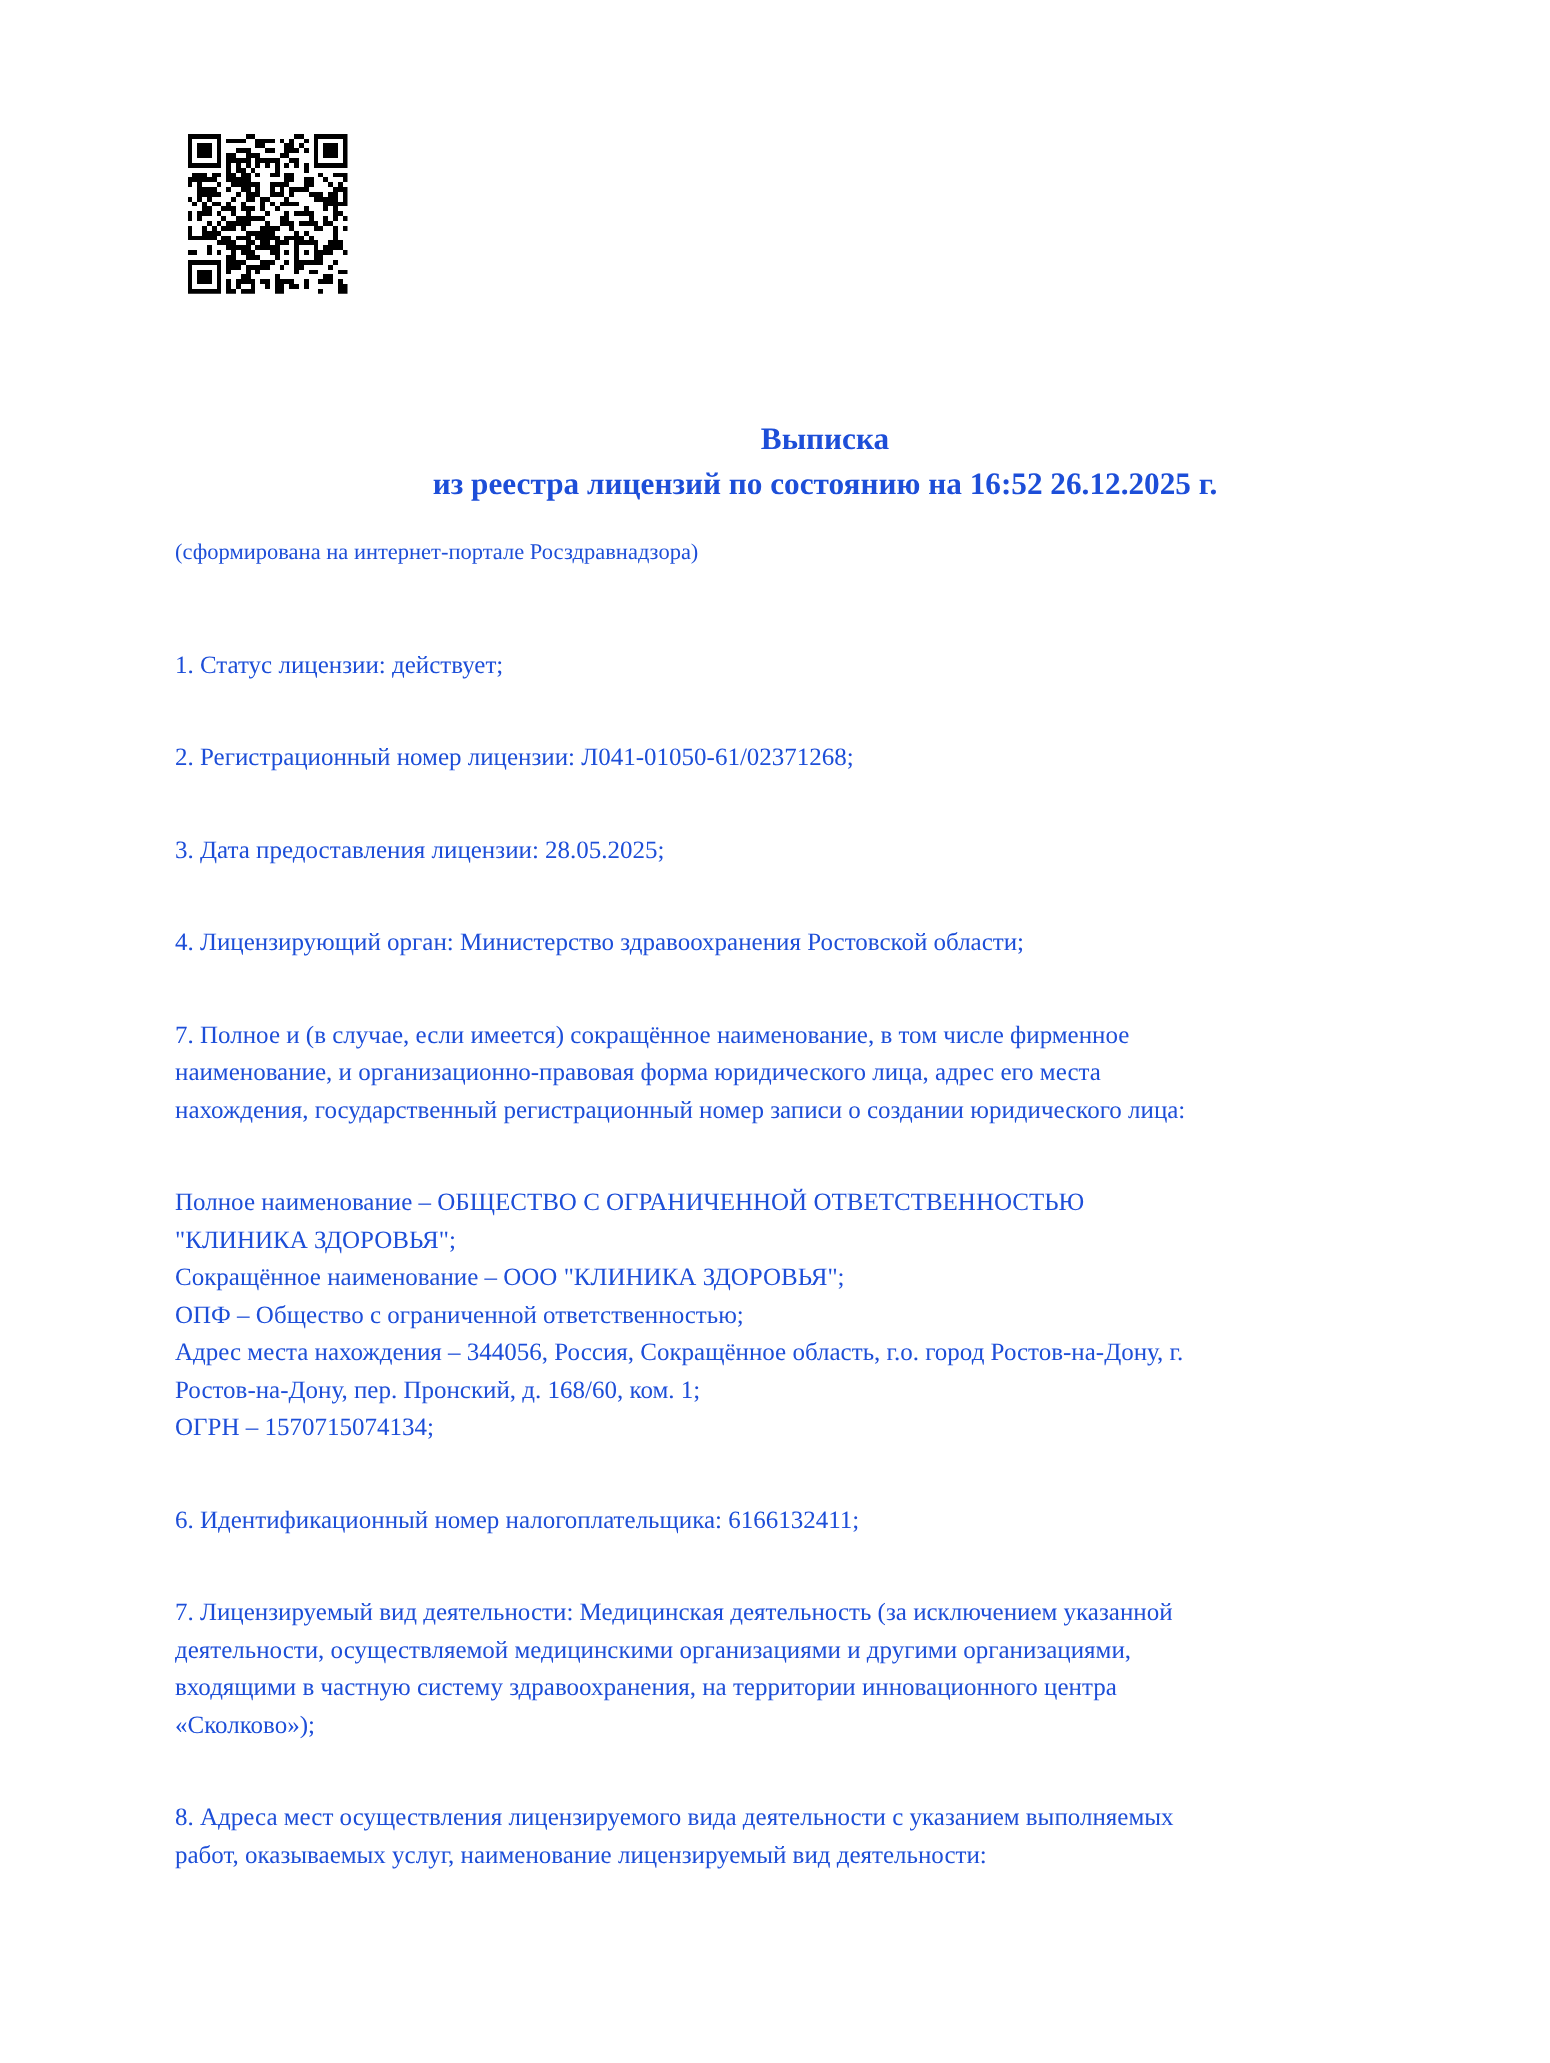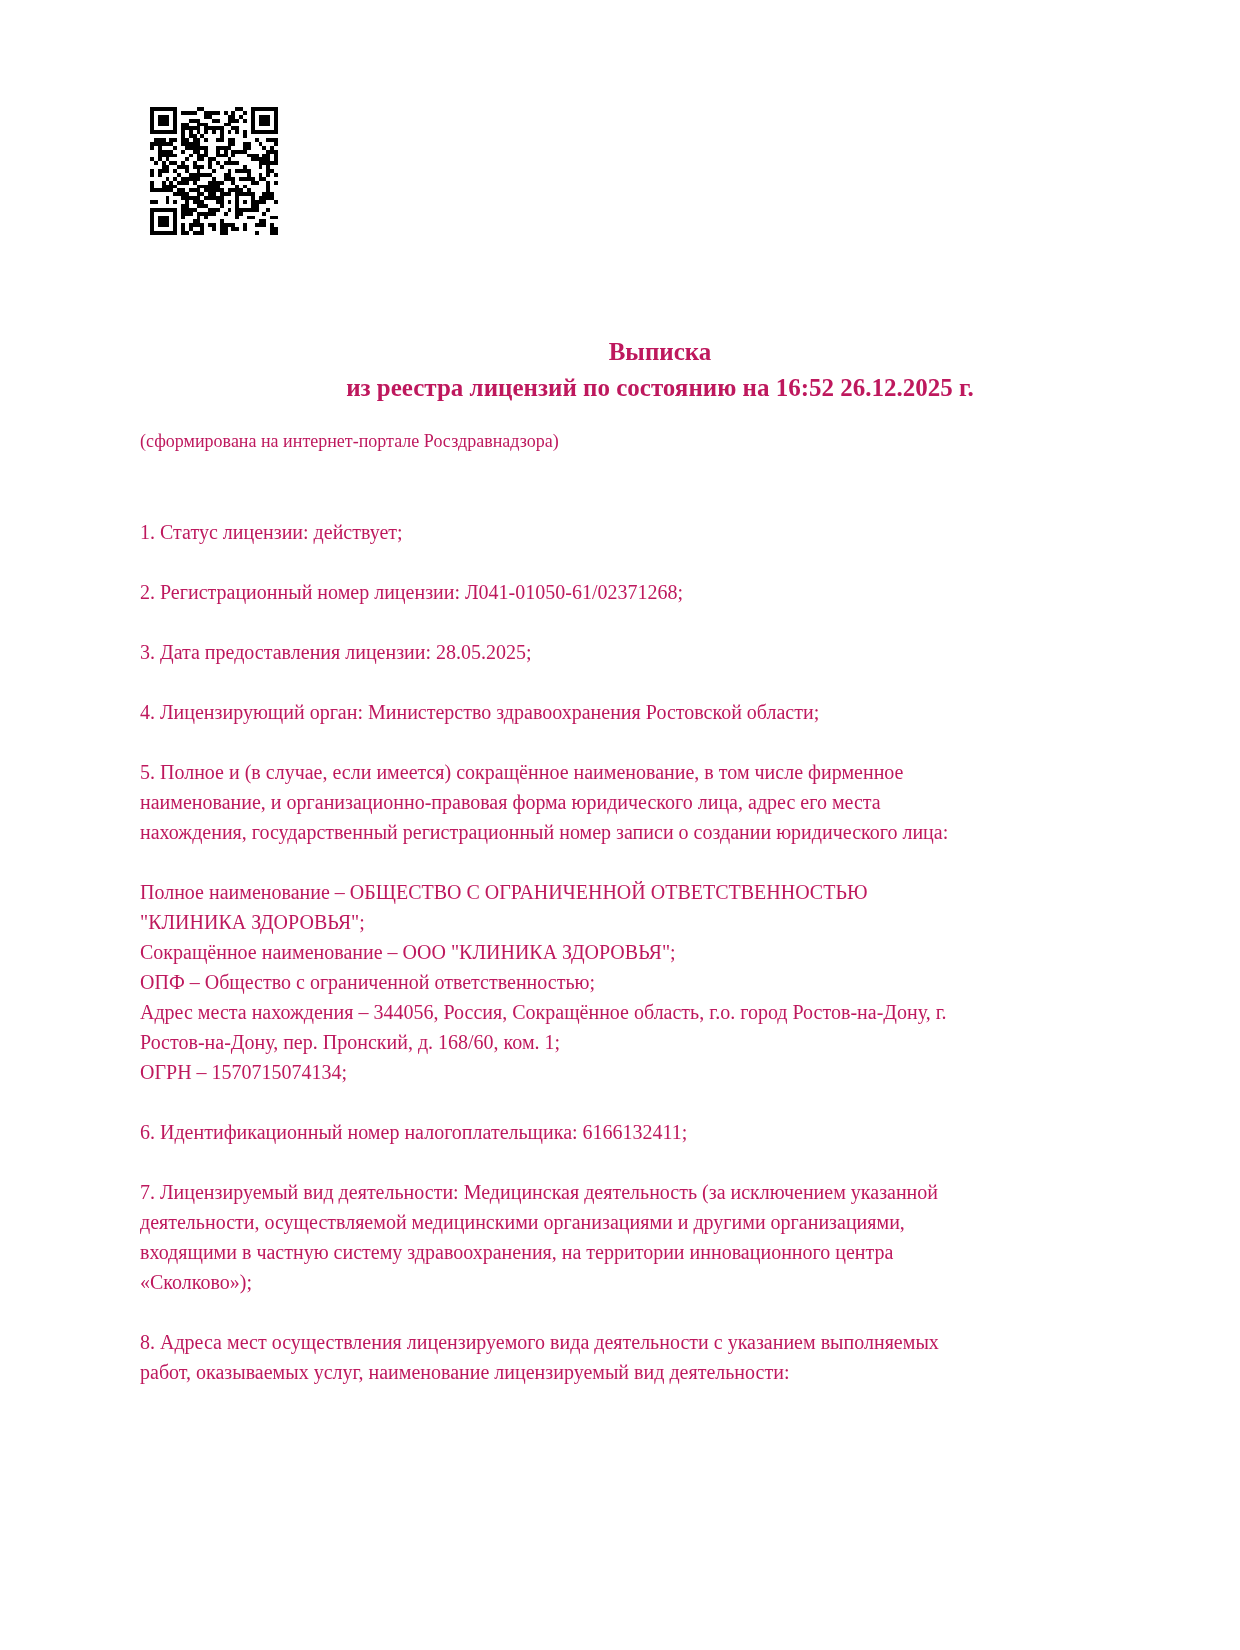--- a/index.html
+++ b/index.html
@@ -12,7 +12,7 @@
     width: 1240px;
     height: 1650px;
     background: #ffffff;
-    color: #be185d;
+    color: #1d4ed8;
     font-family: "Liberation Serif", "DejaVu Serif", serif;
     overflow: hidden;
   }

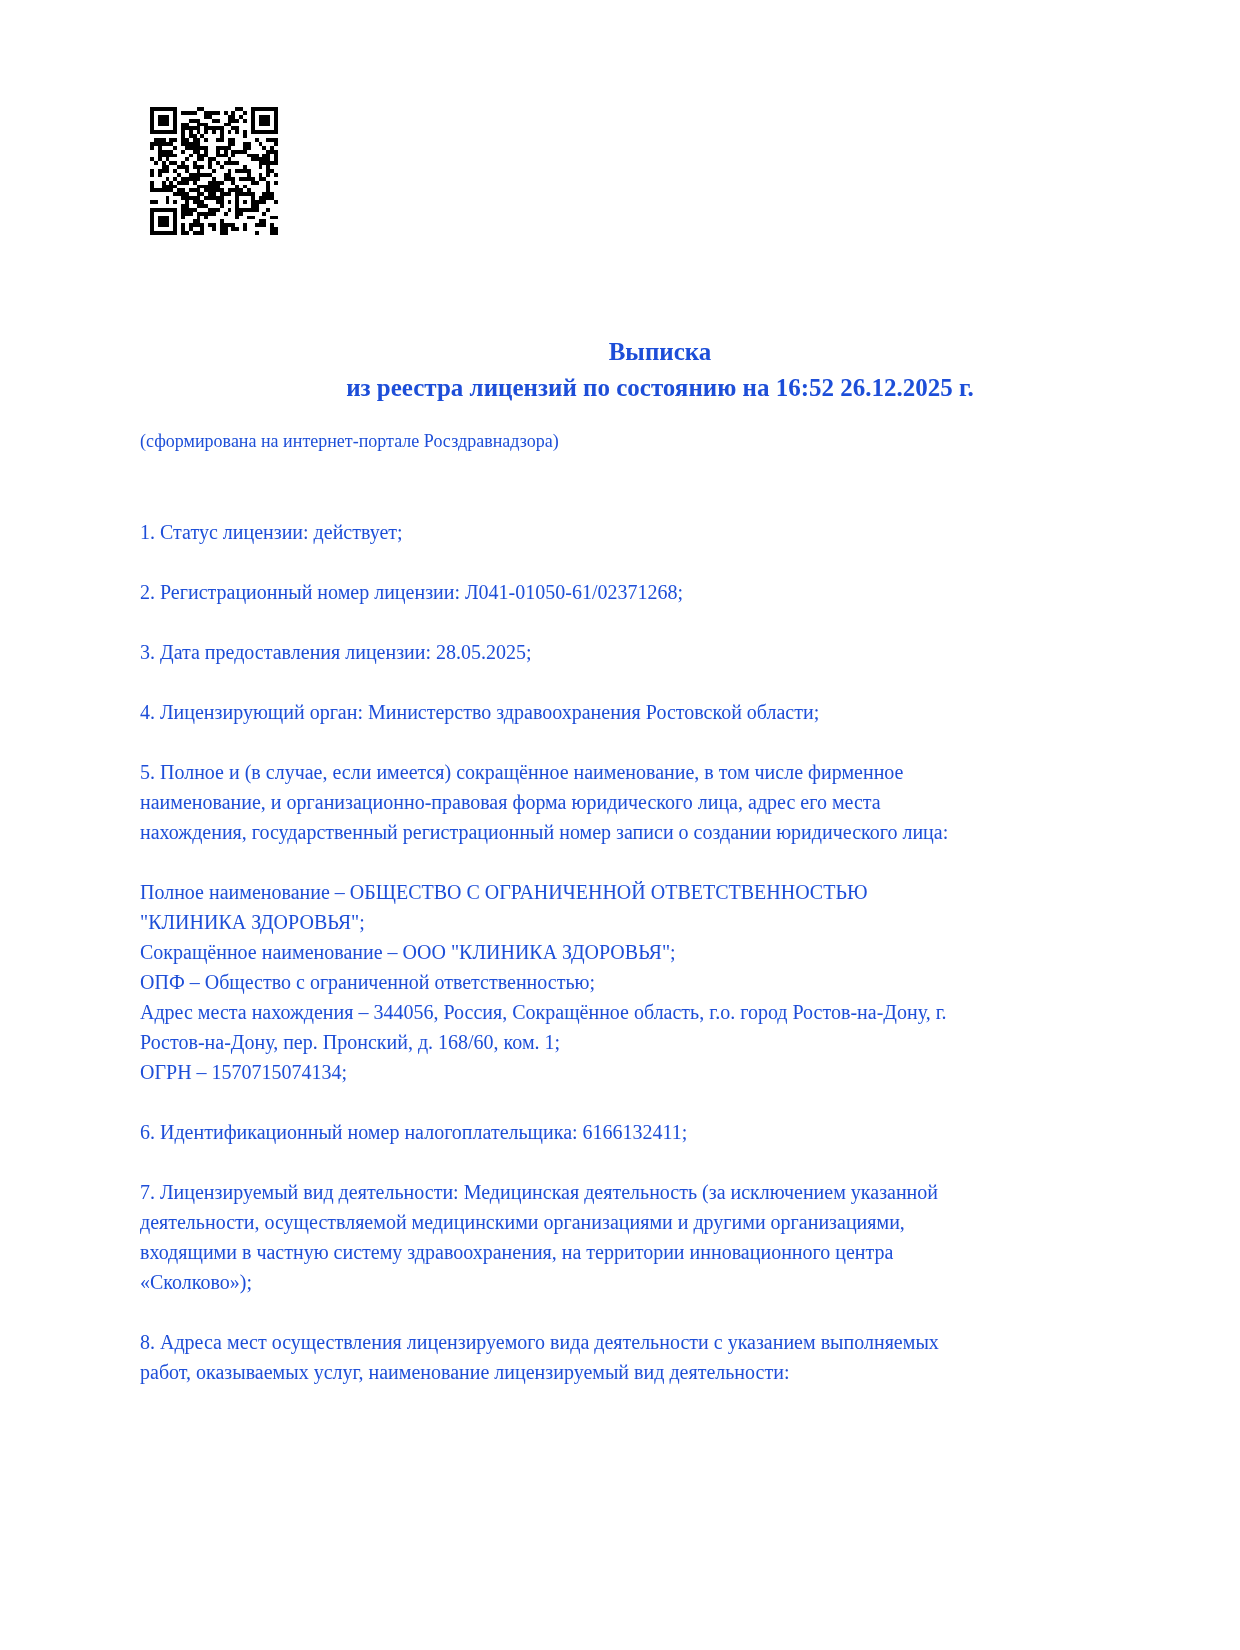--- a/index.html
+++ b/index.html
@@ -50,7 +50,7 @@
     font-size: 20px;
     line-height: 30px;
   }
-  .block + .block { margin-top: 30px; }
+  .block + .block { margin-top: 44px; }
   .line { white-space: nowrap; }
 </style>
 </head>

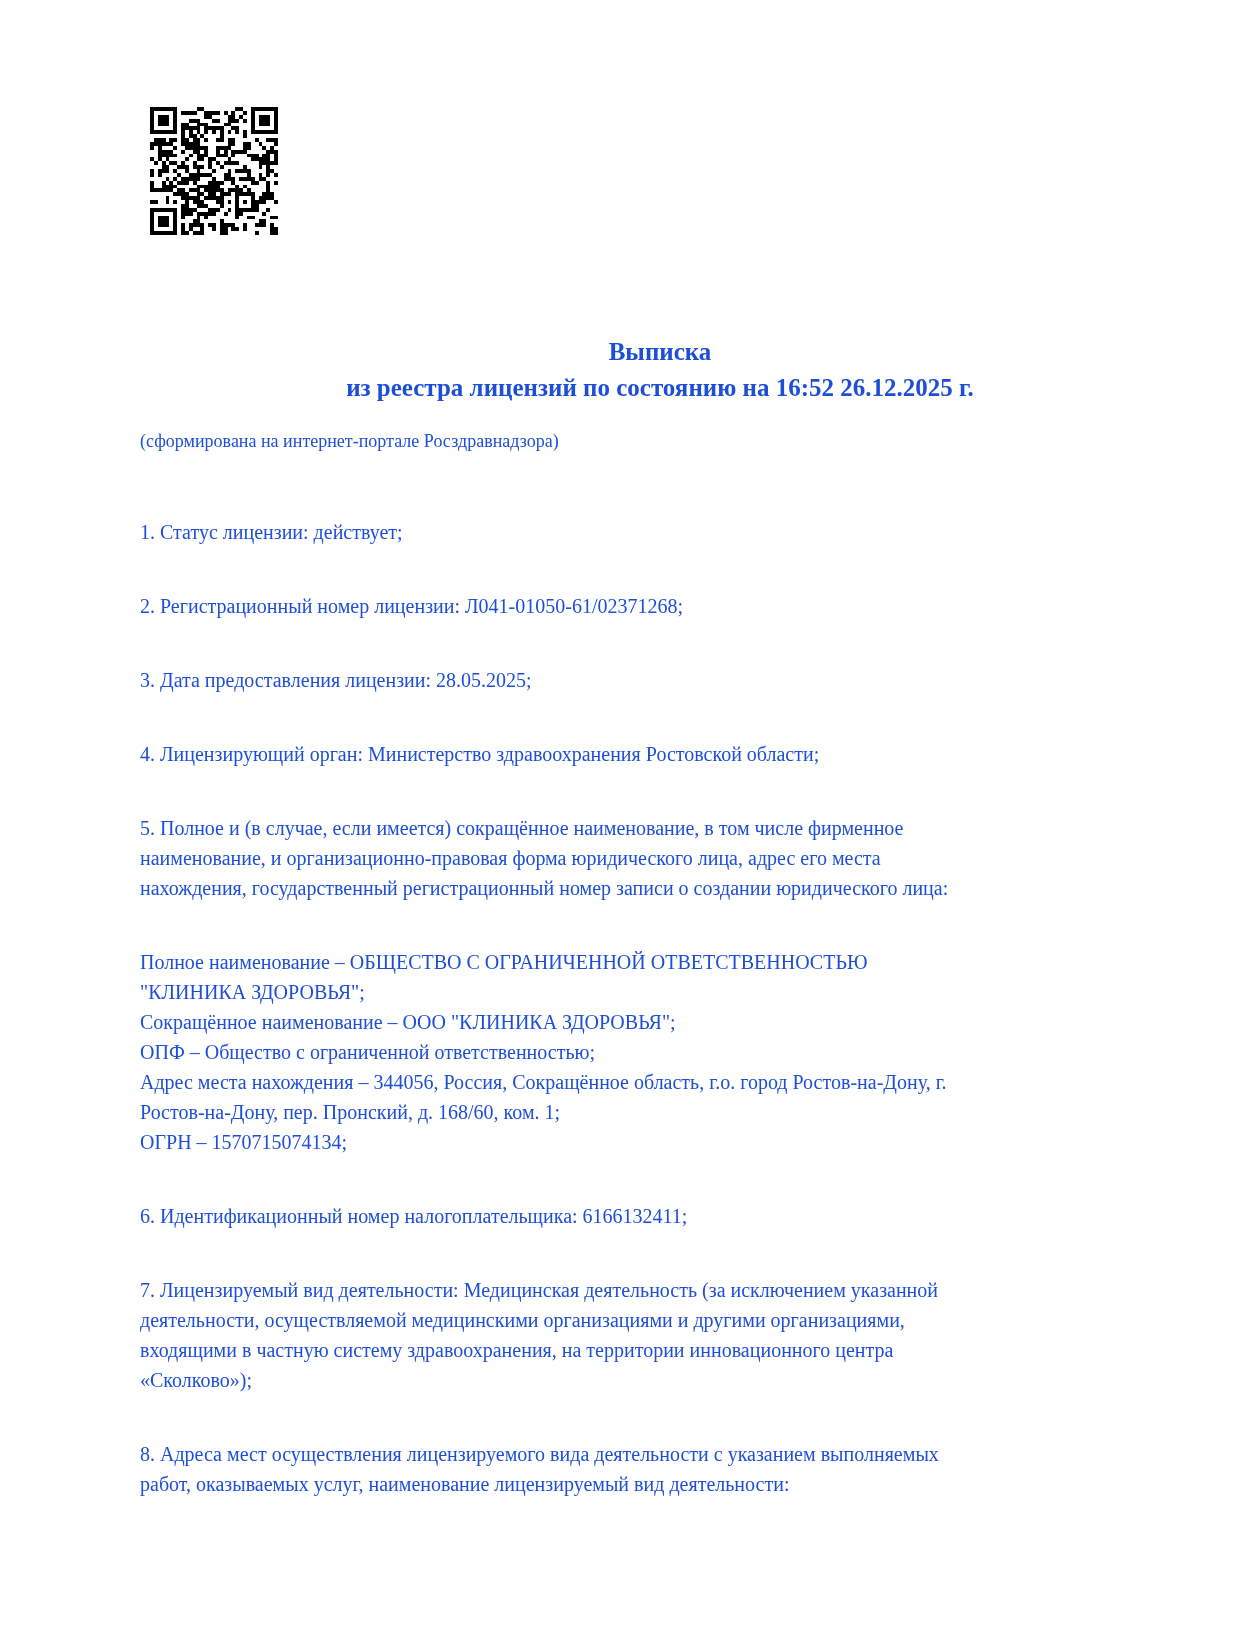--- a/index.html
+++ b/index.html
@@ -619,7 +619,7 @@
         <div class="line">4. Лицензирующий орган: Министерство здравоохранения Ростовской области;</div>
       </div>
       <div class="block">
-        <div class="line">5. Полное и (в случае, если имеется) сокращённое наименование, в том числе фирменное</div>
+        <div class="line">7. Полное и (в случае, если имеется) сокращённое наименование, в том числе фирменное</div>
         <div class="line">наименование, и организационно-правовая форма юридического лица, адрес его места</div>
         <div class="line">нахождения, государственный регистрационный номер записи о создании юридического лица:</div>
       </div>

